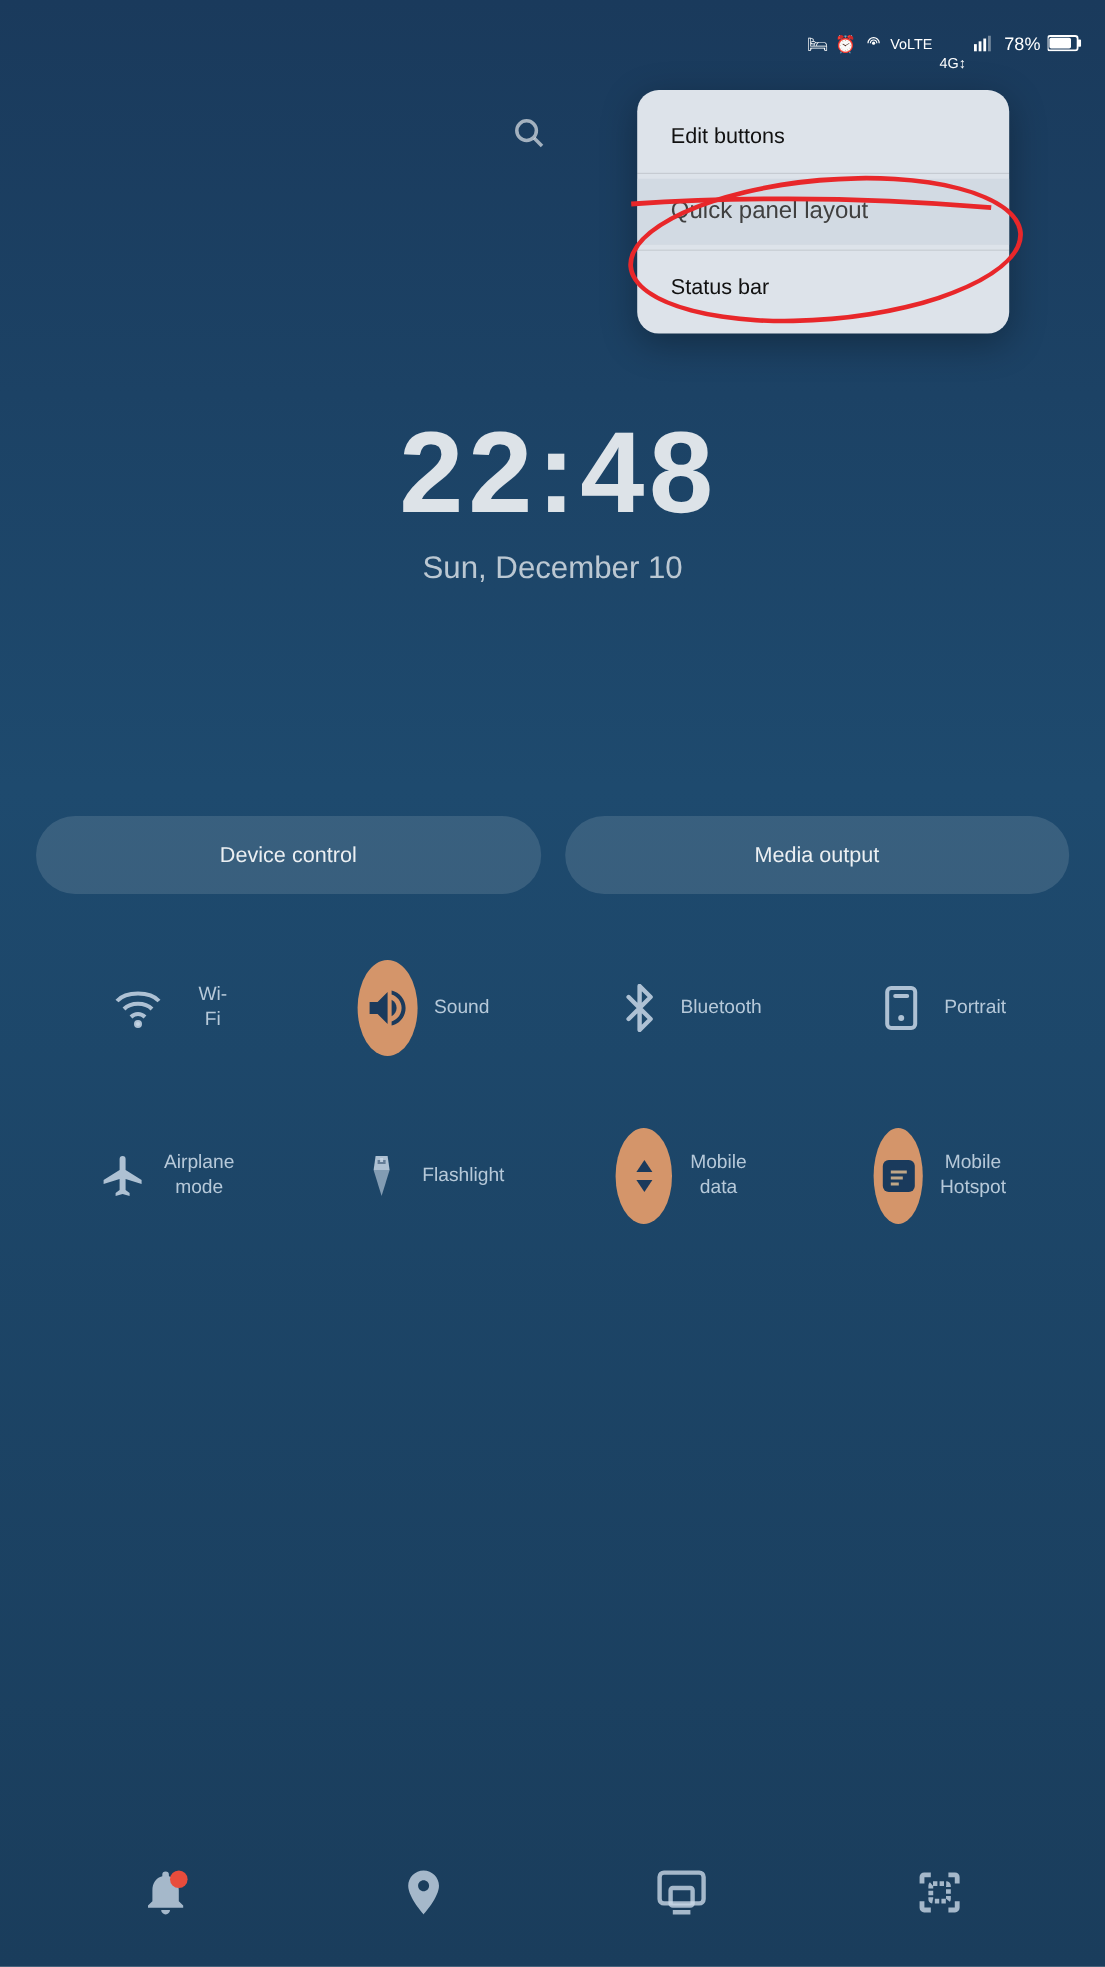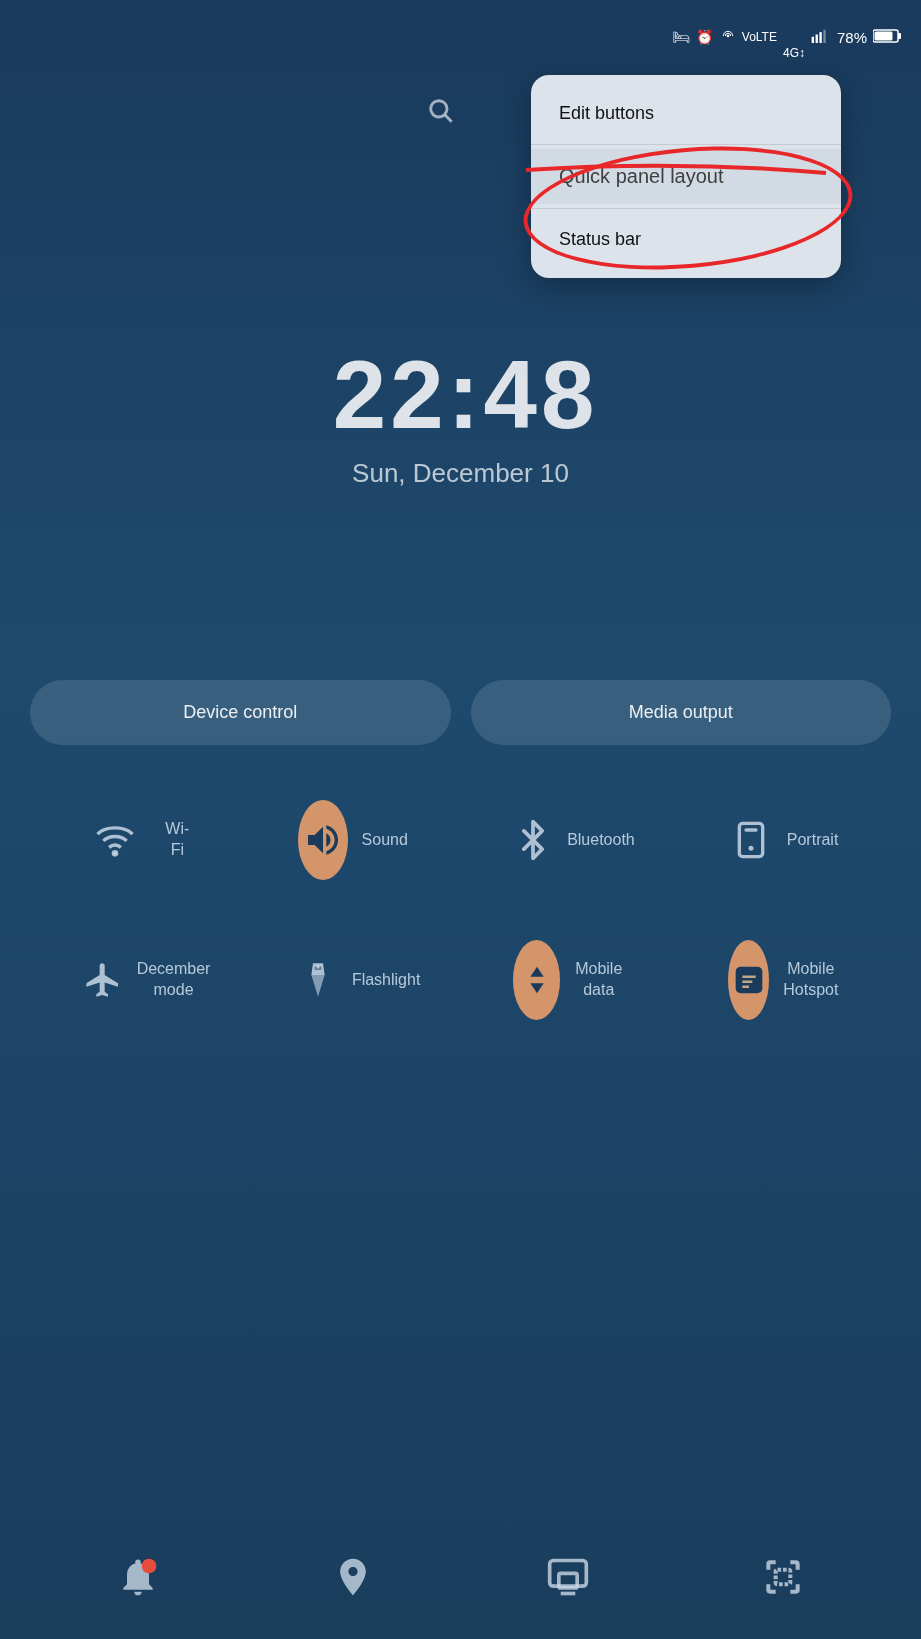--- a/index.html
+++ b/index.html
@@ -316,7 +316,7 @@
           <path d="M21 16v-2l-8-5V3.5a1.5 1.5 0 0 0-3 0V9l-8 5v2l8-2.5V19l-2 1.5V22l3.5-1 3.5 1v-1.5L13 19v-5.5l8 2.5z"></path>
         </svg>
       </div>
-      <span class="tile-label">December mode</span>
+      <span class="tile-label">Airplane mode</span>
     </div>
 
     <div class="tile">

